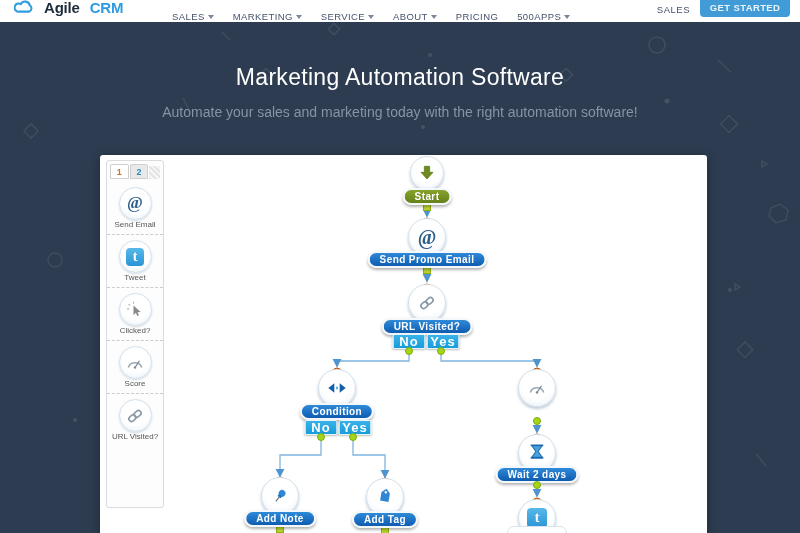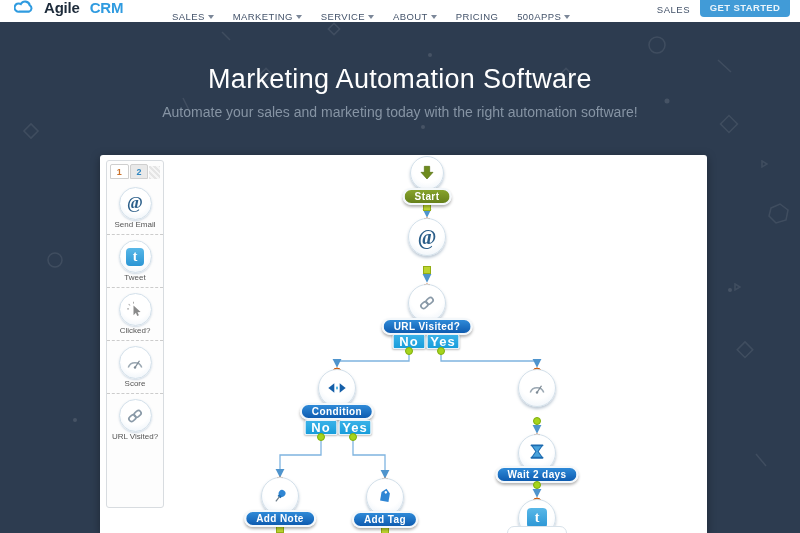--- a/index.html
+++ b/index.html
@@ -25,7 +25,7 @@
   .hero { position:absolute; left:0; top:22px; width:800px; height:511px; background:#2d3c50; overflow:hidden; }
   .hero-pattern { position:absolute; left:0; top:0; }
   .h-title { position:absolute; left:0; top:42px; width:100%; text-align:center; color:#ffffff;
-             font-size:27px; font-weight:400; letter-spacing:0.3px; }
+             font-size:23px; font-weight:400; letter-spacing:0.3px; }
   .h-sub { position:absolute; left:0; top:82px; width:100%; text-align:center; color:#8694a4; font-size:14px; }
 
   

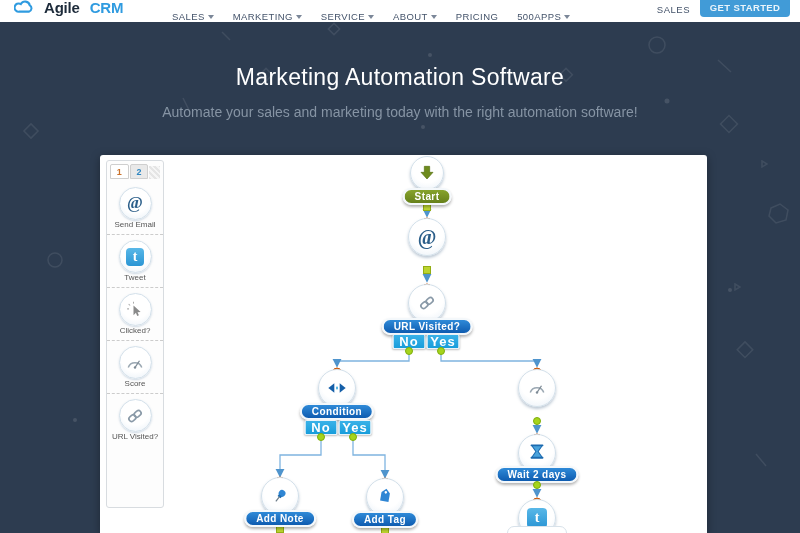--- a/index.html
+++ b/index.html
@@ -188,6 +188,7 @@
               <span class="at-glyph" style="font-size:20px">@</span>
             </div>
         </div>
+        <div class="pill" style="left:327px;top:96px">Send Promo Email</div>
         <div class="ysq" style="left:327px;top:115px"></div>
 
         <div class="odot" style="left:327px;top:133px"></div>

